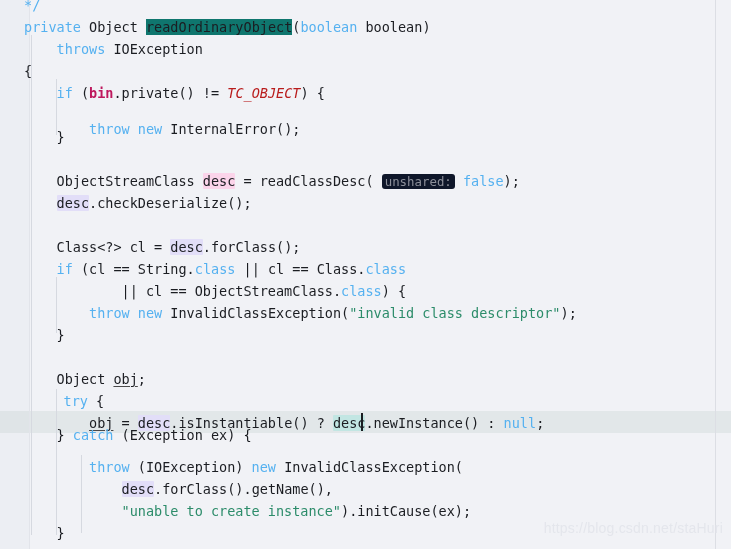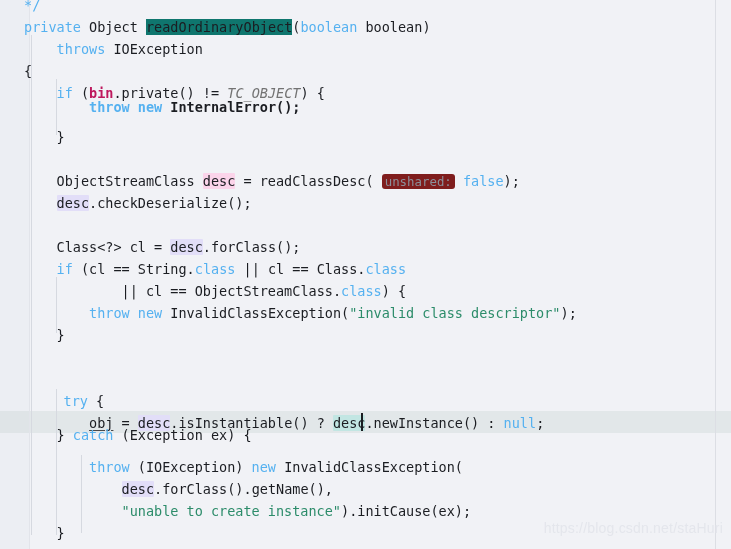--- a/index.html
+++ b/index.html
@@ -89,7 +89,7 @@
   .plain     { color: #1b1d22; }
   .str       { color: #2c8c6a; }
   .field     { color: #be185d; font-weight: bold; }
-  .static-f  { color: #737373; font-style: italic; }
+  .static-f  { color: #b91c1c; font-style: italic; }
 
   
   .hl-decl {

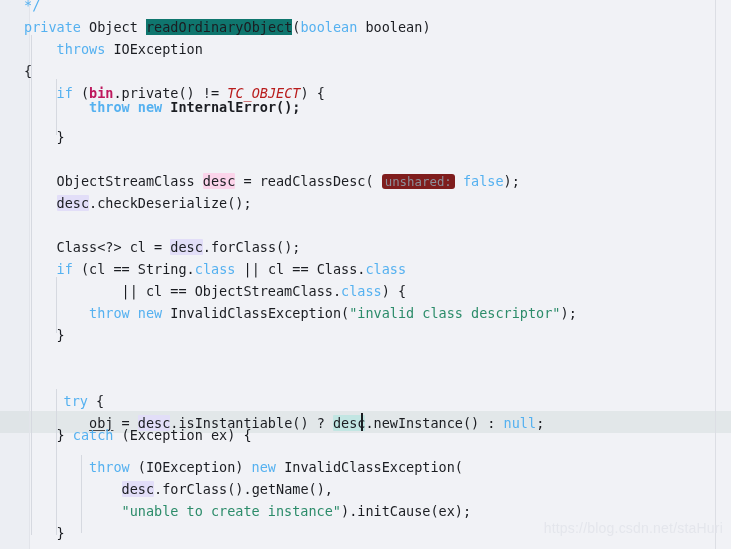--- a/index.html
+++ b/index.html
@@ -177,7 +177,7 @@
 
     <div class="code-line" style="top:82px;"><span class="plain">    </span><span class="kw">if</span><span class="plain"> (</span><span class="field">bin</span><span class="plain">.</span><span class="plain">private</span><span class="plain">() != </span><span class="static-f">TC_OBJECT</span><span class="plain">) {</span></div>
 
-    <div class="code-line" style="top:96px;font-weight:bold;"><span class="plain">        </span><span class="kw">throw</span><span class="plain"> </span><span class="kw">new</span><span class="plain"> </span><span class="plain">InternalError</span><span class="plain">();</span></div>
+    <div class="code-line" style="top:118px;"><span class="plain">        </span><span class="kw">throw</span><span class="plain"> </span><span class="kw">new</span><span class="plain"> </span><span class="plain">InternalError</span><span class="plain">();</span></div>
 
     <div class="code-line" style="top:126px;"><span class="plain">    </span><span class="plain">}</span></div>
 

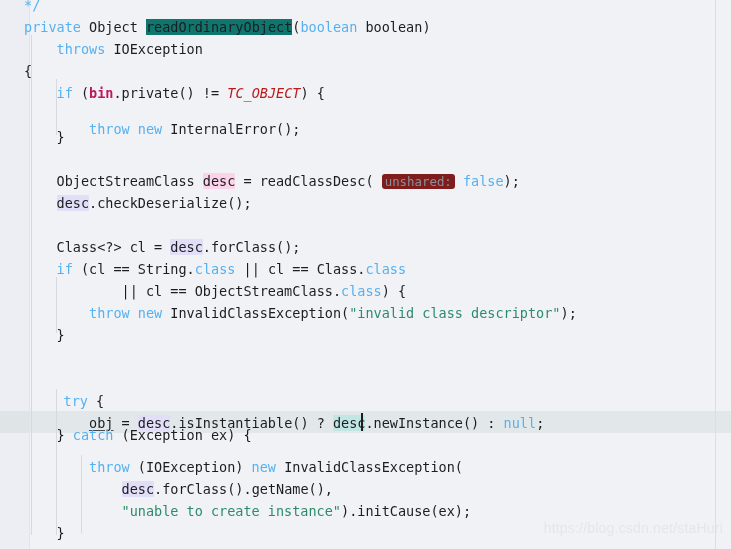--- a/index.html
+++ b/index.html
@@ -117,7 +117,7 @@
 
   
   .inlay {
-    background: #7f1d1d;
+    background: #0f172a;
     color: #8c8f99;
     border-radius: 3px;
     padding: 0 3px;

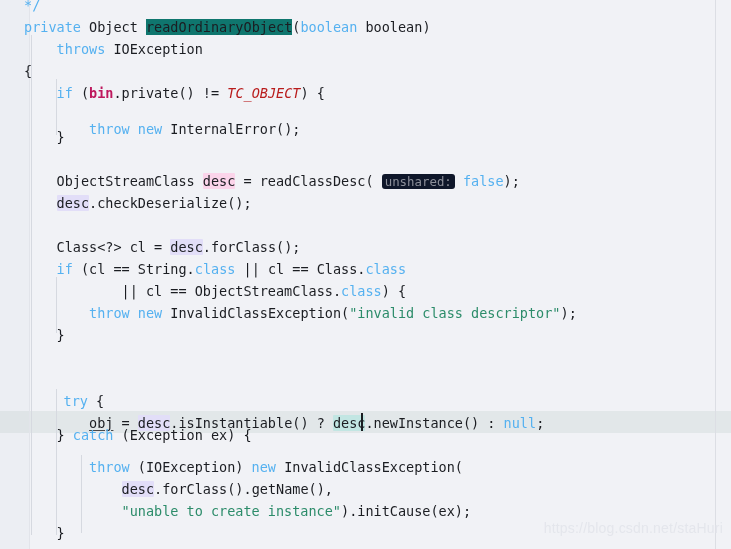--- a/index.html
+++ b/index.html
@@ -195,6 +195,7 @@
 
     <div class="code-line" style="top:324px;"><span class="plain">    </span><span class="plain">}</span></div>
 
+    <div class="code-line" style="top:368px;"><span class="plain">    </span><span class="plain">Object</span><span class="plain"> </span><span class="plain warn-underline">obj</span><span class="plain">;</span></div>
 
     <div class="code-line" style="top:390px;margin-left:7px;"><span class="plain">    </span><span class="kw">try</span><span class="plain"> {</span></div>
 

